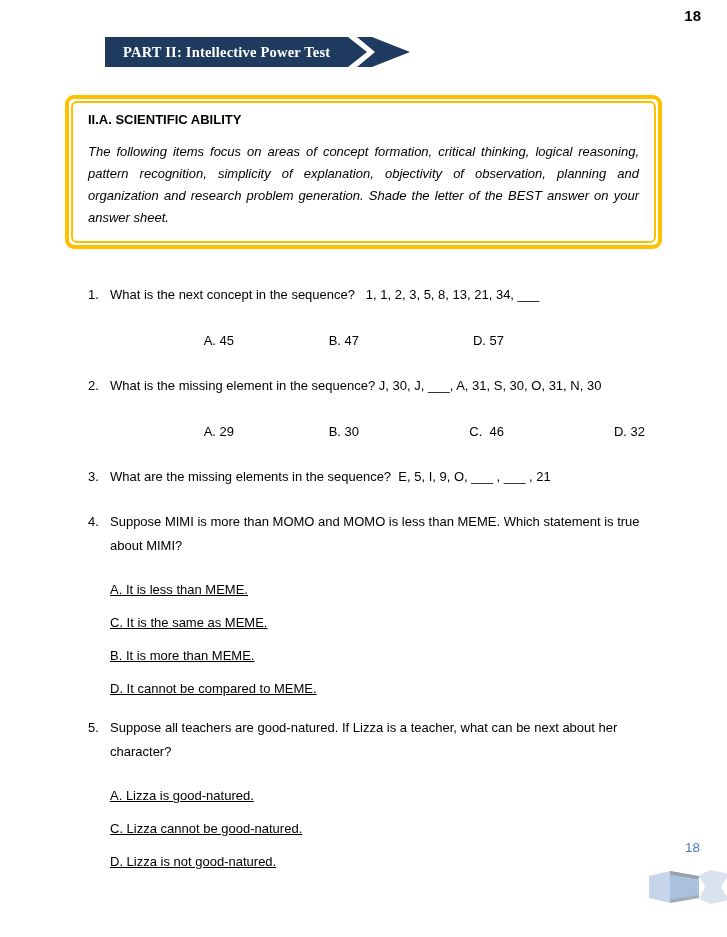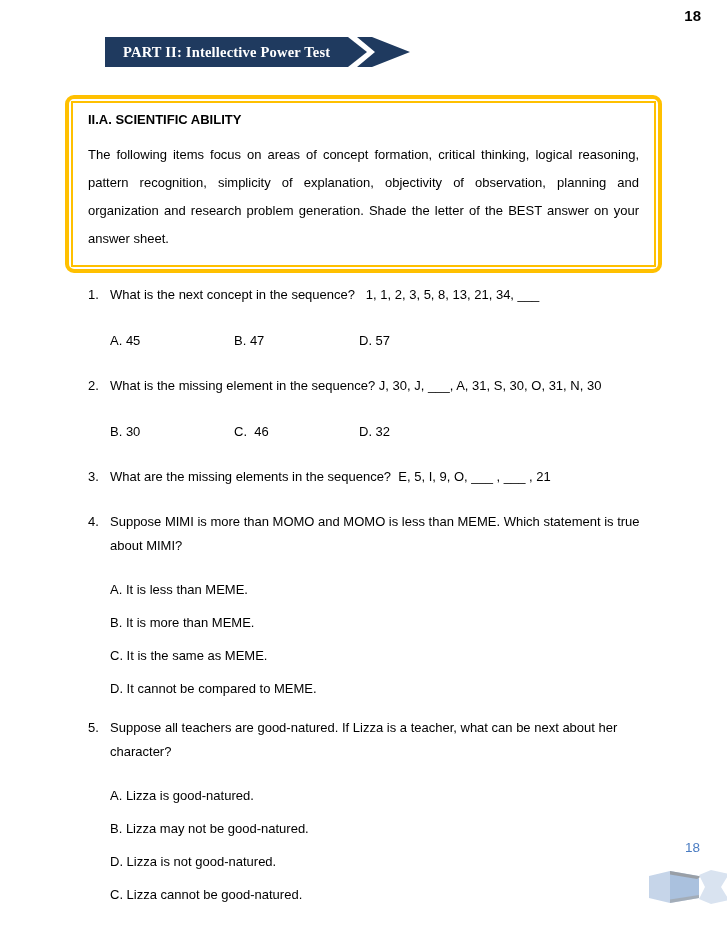--- a/index.html
+++ b/index.html
@@ -38,7 +38,7 @@
     padding:2px; background:#ffffff;
   }
   .info-box-inner {
-    border:2px solid #FFC000; border-radius:0;
+    border:2px solid #FFC000; border-radius:6px;
     padding:9px 15px 12px 15px;
   }
   .info-heading { font-weight:bold; font-size:13px; margin-bottom:14px; }

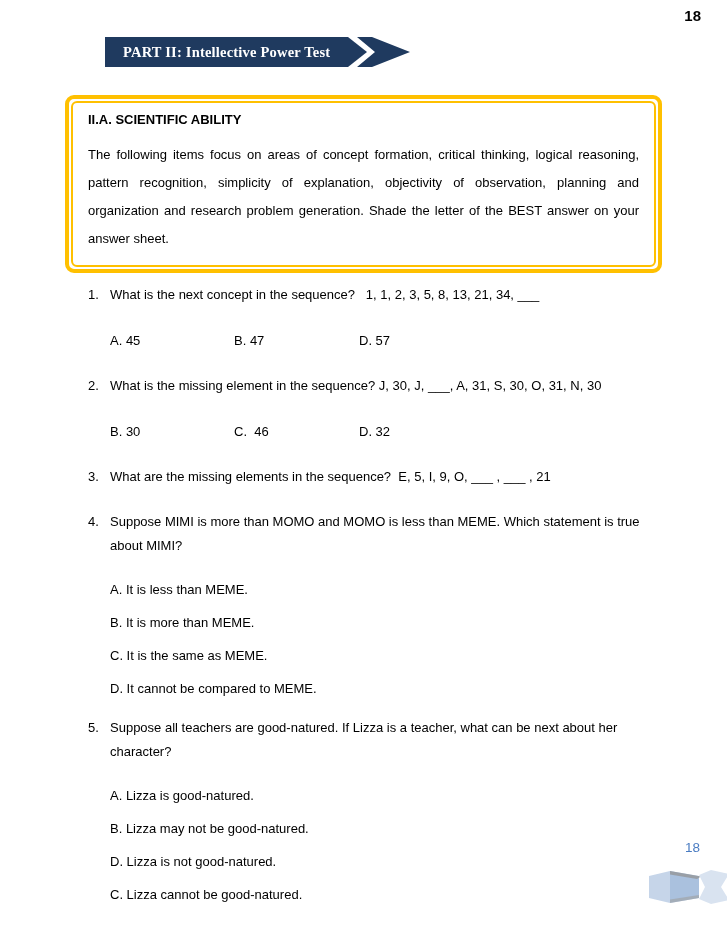--- a/index.html
+++ b/index.html
@@ -42,7 +42,7 @@
     padding:9px 15px 12px 15px;
   }
   .info-heading { font-weight:bold; font-size:13px; margin-bottom:14px; }
-  .info-body { text-align:justify; line-height:28px; font-size:13px; }
+  .info-body { text-align:justify; line-height:22px; font-size:13px;font-style:italic; }
 
   
   .questions { position:absolute; left:88px; top:283px; width:557px; }

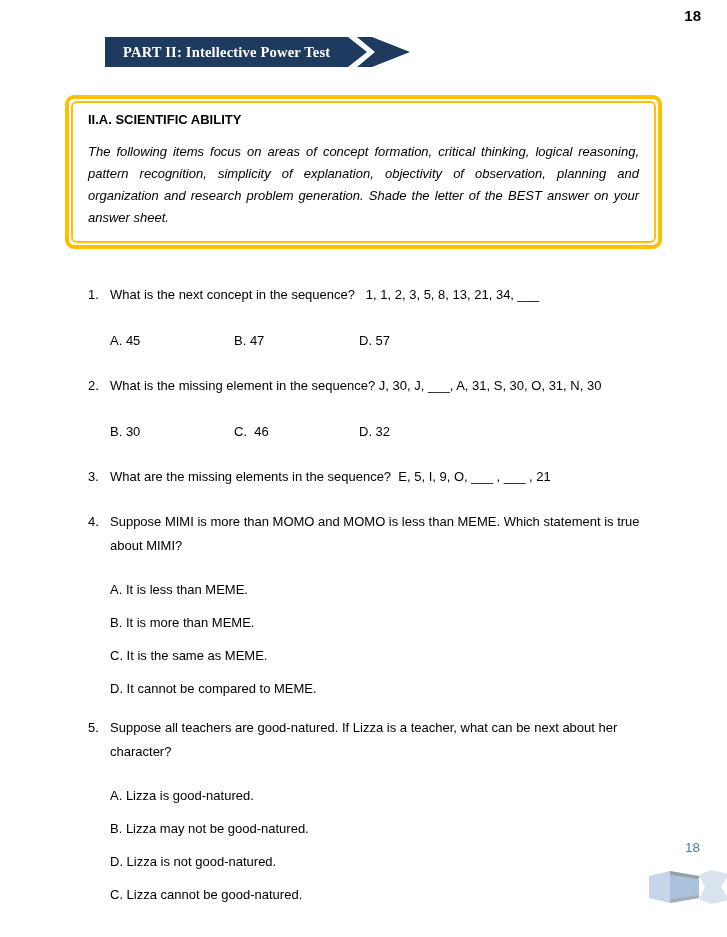--- a/index.html
+++ b/index.html
@@ -58,7 +58,7 @@
     display:grid;
     grid-template-columns:124px 125px 145px 1fr;
   }
-  .options-row .option { white-space:pre; line-height:24px; }
+  .options-row .option { white-space:pre; line-height:24px;text-align:right; }
   .options-col { margin-top:20px; }
   .options-col .option { line-height:24px; margin-top:9px; white-space:pre-wrap; }
 

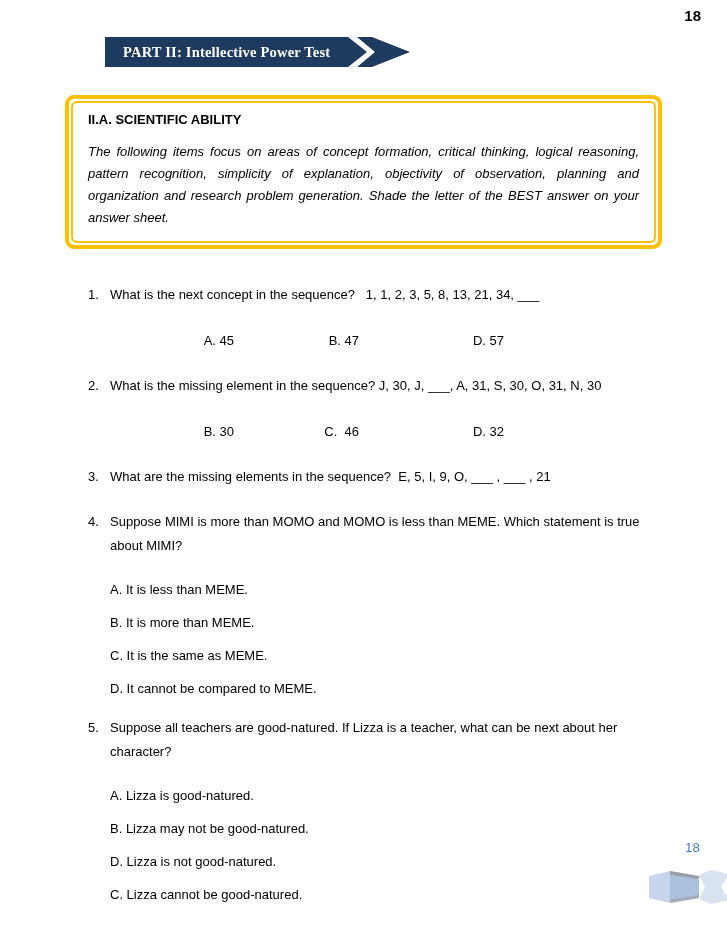--- a/index.html
+++ b/index.html
@@ -112,6 +112,7 @@
         <div class="q-text">What is the missing element in the sequence? J, 30, J, ___, A, 31, S, 30, O, 31, N, 30</div>
       </div>
       <div class="q-options options-row">
+          <div class="option">A. 29</div>
           <div class="option">B. 30</div>
           <div class="option">C.  46</div>
           <div class="option">D. 32</div>

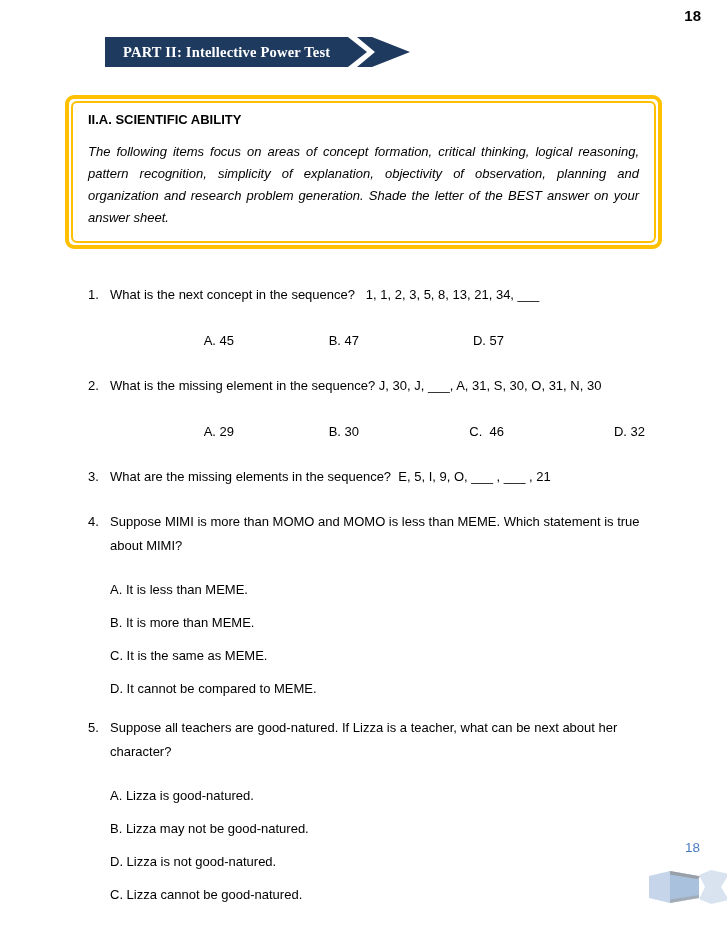--- a/index.html
+++ b/index.html
@@ -59,7 +59,7 @@
     grid-template-columns:124px 125px 145px 1fr;
   }
   .options-row .option { white-space:pre; line-height:24px;text-align:right; }
-  .options-col { margin-top:20px; }
+  .options-col { margin-top:20px;text-decoration:underline; }
   .options-col .option { line-height:24px; margin-top:9px; white-space:pre-wrap; }
 
   

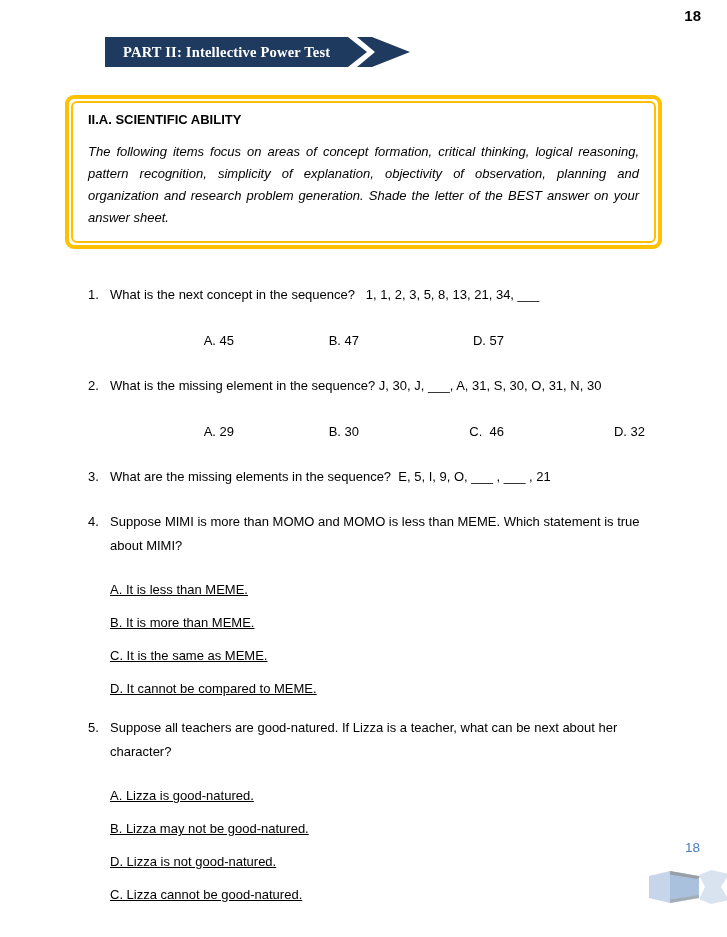--- a/index.html
+++ b/index.html
@@ -133,8 +133,8 @@
       </div>
       <div class="q-options options-col">
           <div class="option">A. It is less than MEME.</div>
+          <div class="option">C. It is the same as MEME.</div>
           <div class="option">B. It is more than MEME.</div>
-          <div class="option">C. It is the same as MEME.</div>
           <div class="option">D. It cannot be compared to MEME.</div>
         </div>
     </div>

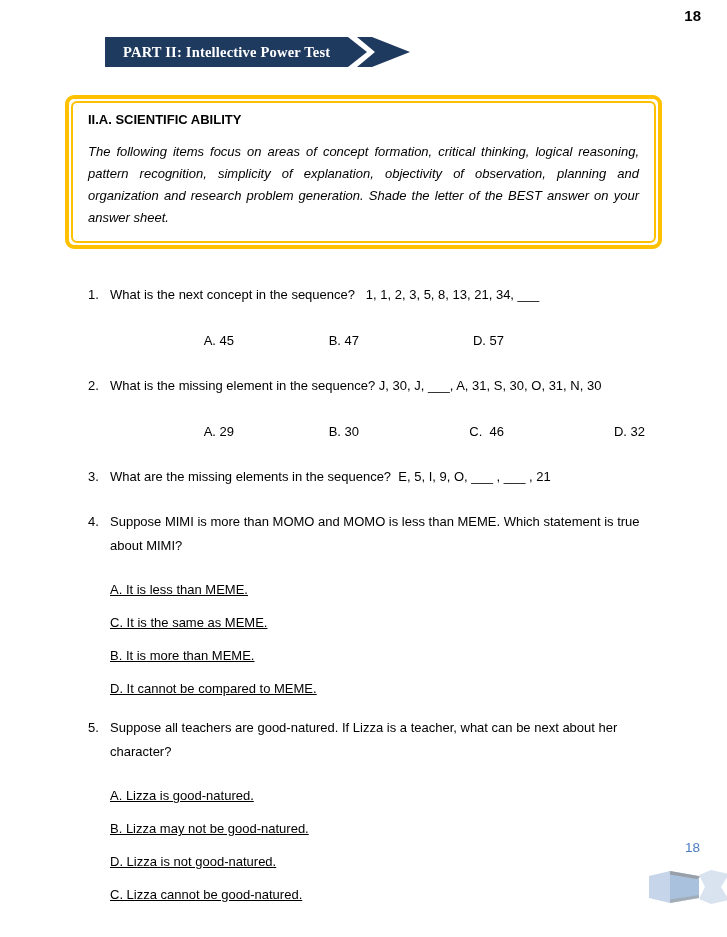--- a/index.html
+++ b/index.html
@@ -146,7 +146,6 @@
       </div>
       <div class="q-options options-col">
           <div class="option">A. Lizza is good-natured.</div>
-          <div class="option">B. Lizza may not be good-natured.</div>
           <div class="option">D. Lizza is not good-natured.</div>
           <div class="option">C. Lizza cannot be good-natured.</div>
         </div>

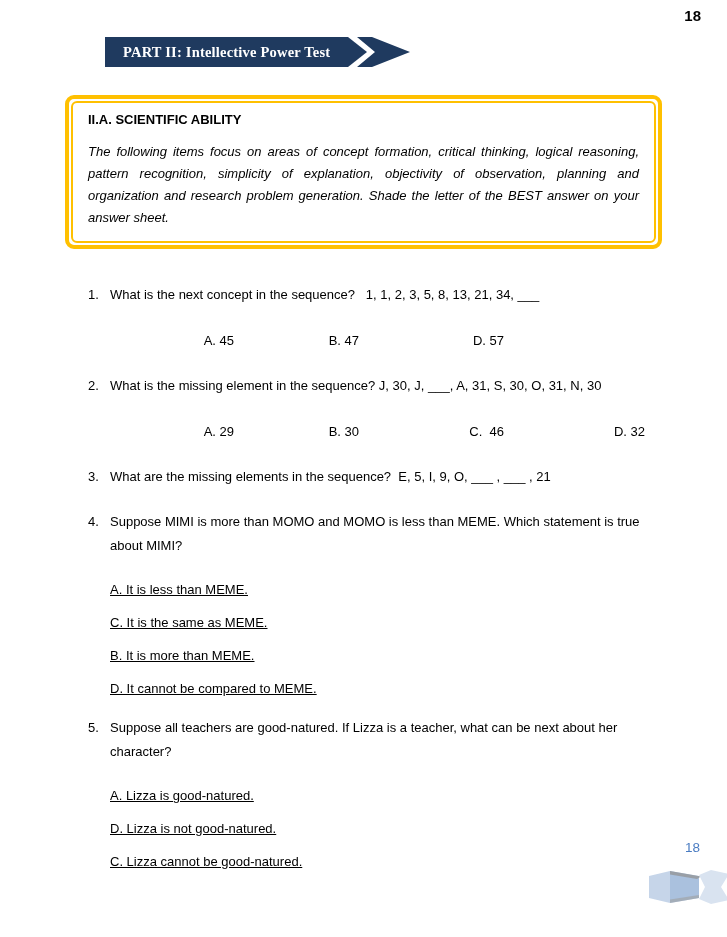--- a/index.html
+++ b/index.html
@@ -146,8 +146,8 @@
       </div>
       <div class="q-options options-col">
           <div class="option">A. Lizza is good-natured.</div>
+          <div class="option">C. Lizza cannot be good-natured.</div>
           <div class="option">D. Lizza is not good-natured.</div>
-          <div class="option">C. Lizza cannot be good-natured.</div>
         </div>
     </div>
   </div>

